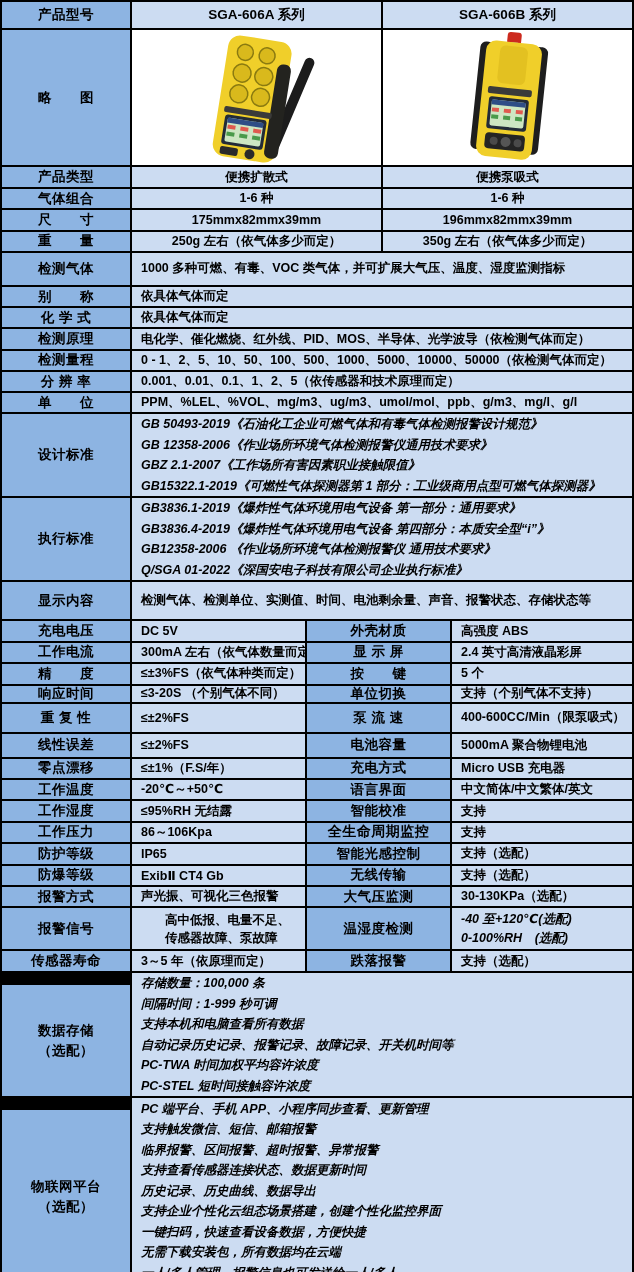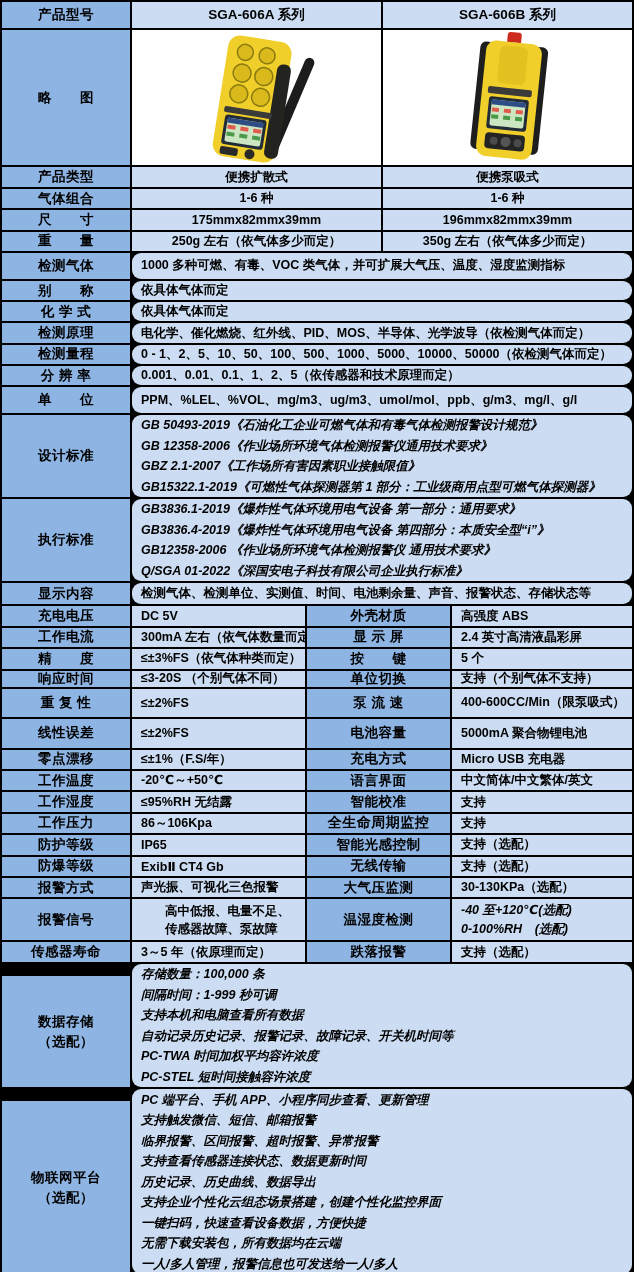--- a/index.html
+++ b/index.html
@@ -150,7 +150,7 @@
     <div class="cell val w-half center">350g 左右（依气体多少而定）</div>
   </div>
 
-  <div class="row" style="height:26px">
+  <div class="row" style="height:32px">
     <div class="cell lbl">检测气体</div>
     <div class="cell val w-full">1000 多种可燃、有毒、VOC 类气体，并可扩展大气压、温度、湿度监测指标</div>
   </div>

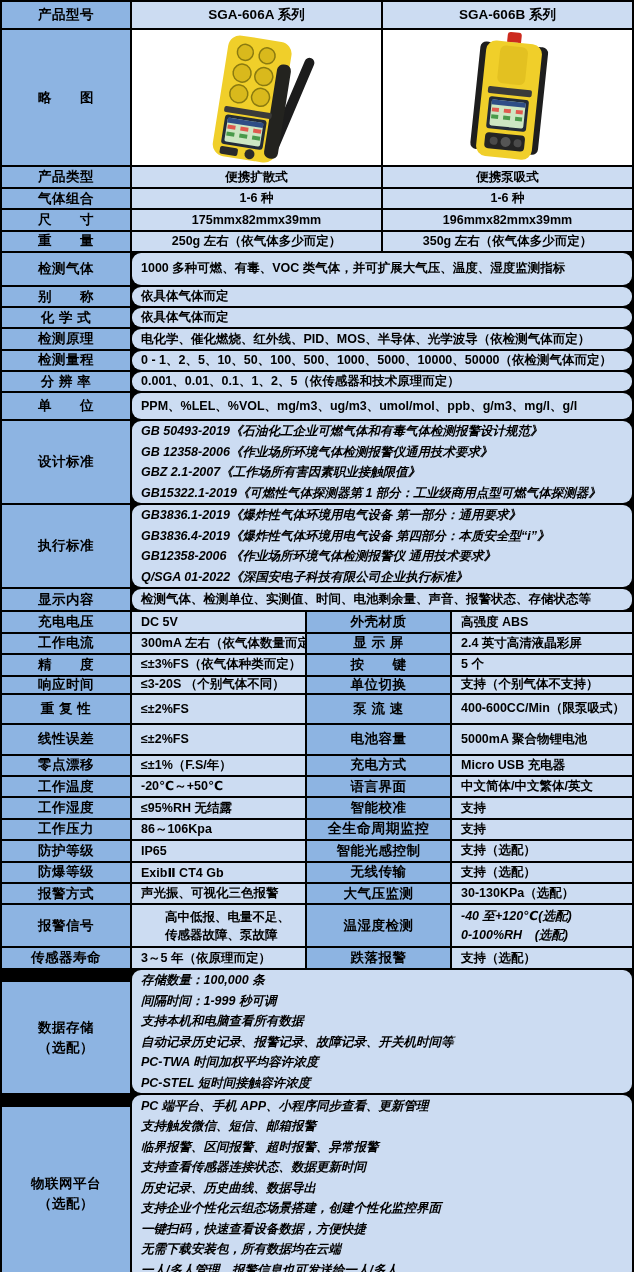--- a/index.html
+++ b/index.html
@@ -42,7 +42,7 @@
   .center{justify-content:center;padding:0;}
   .bigval{font-size:13.5px;font-weight:bold;}
   .w-half{width:249px;}
-  .w-full{width:500px;border-radius:9px;}
+  .w-full{width:500px;}
   .q1{width:173px;}
   .ql{width:143px;}
   .q2{width:180px;}

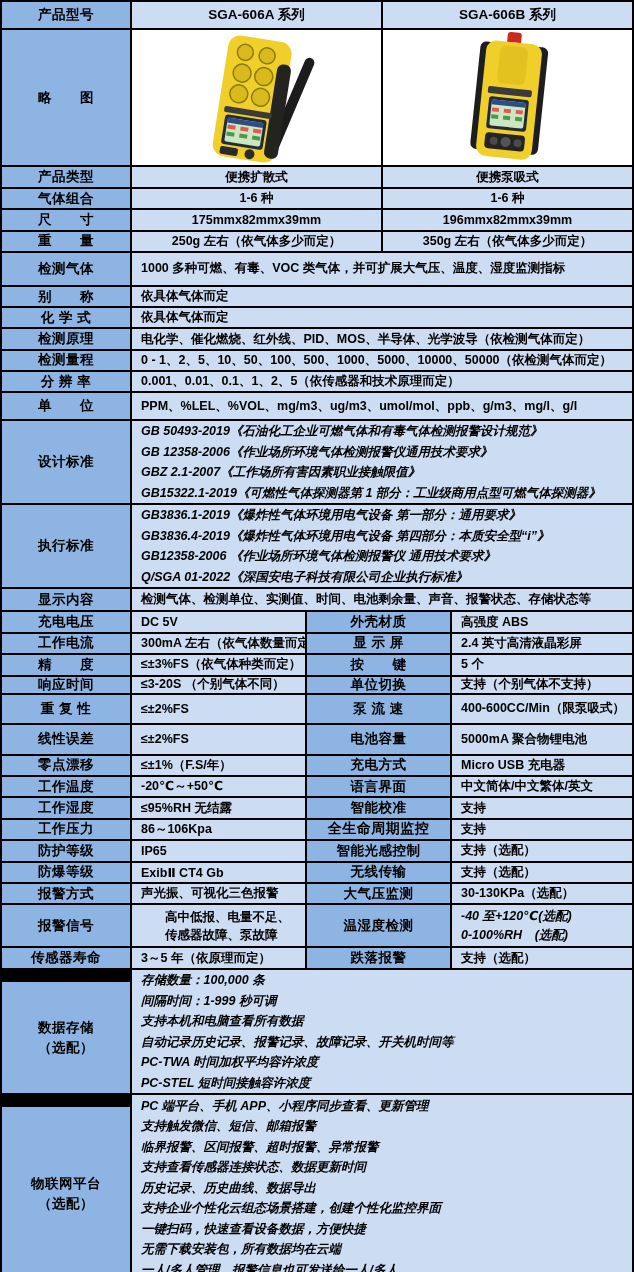--- a/index.html
+++ b/index.html
@@ -174,7 +174,7 @@
     <div class="cell lbl">分 辨 率</div>
     <div class="cell val w-full">0.001、0.01、0.1、1、2、5（依传感器和技术原理而定）</div>
   </div>
-  <div class="row" style="height:26px">
+  <div class="row" style="height:19px">
     <div class="cell lbl">单　　位</div>
     <div class="cell val w-full">PPM、%LEL、%VOL、mg/m3、ug/m3、umol/mol、ppb、g/m3、mg/l、g/l</div>
   </div>

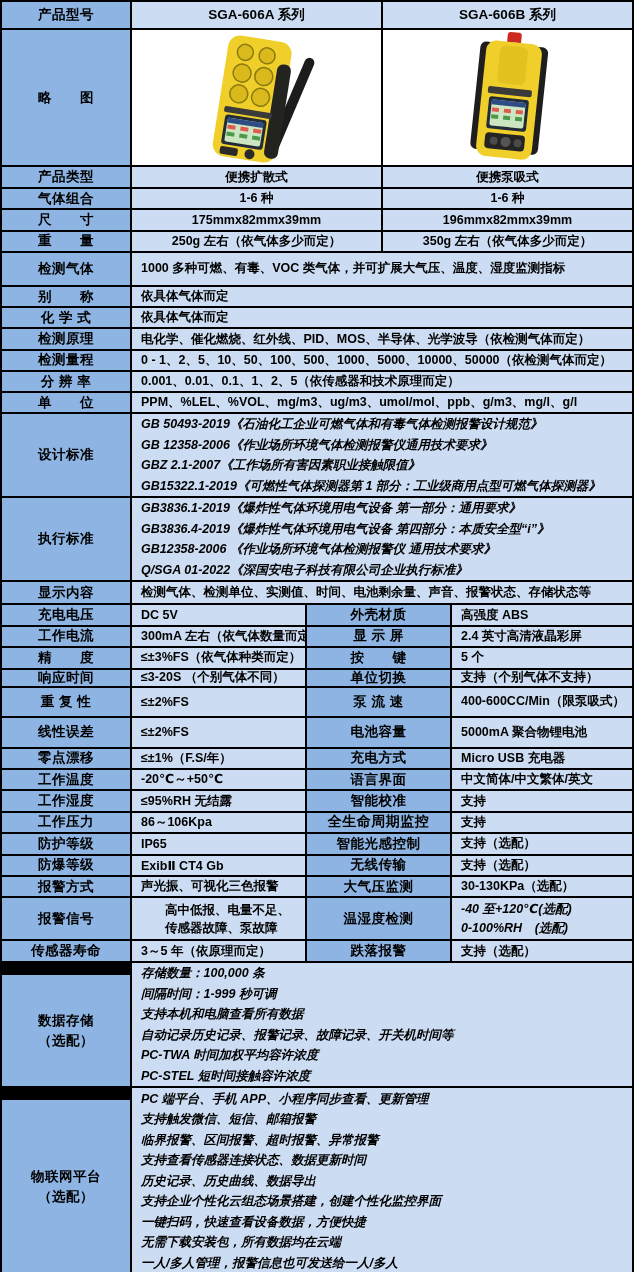--- a/index.html
+++ b/index.html
@@ -199,7 +199,7 @@
     </div>
   </div>
 
-  <div class="row" style="height:21px">
+  <div class="row" style="height:37px">
     <div class="cell lbl">显示内容</div>
     <div class="cell val w-full">检测气体、检测单位、实测值、时间、电池剩余量、声音、报警状态、存储状态等</div>
   </div>

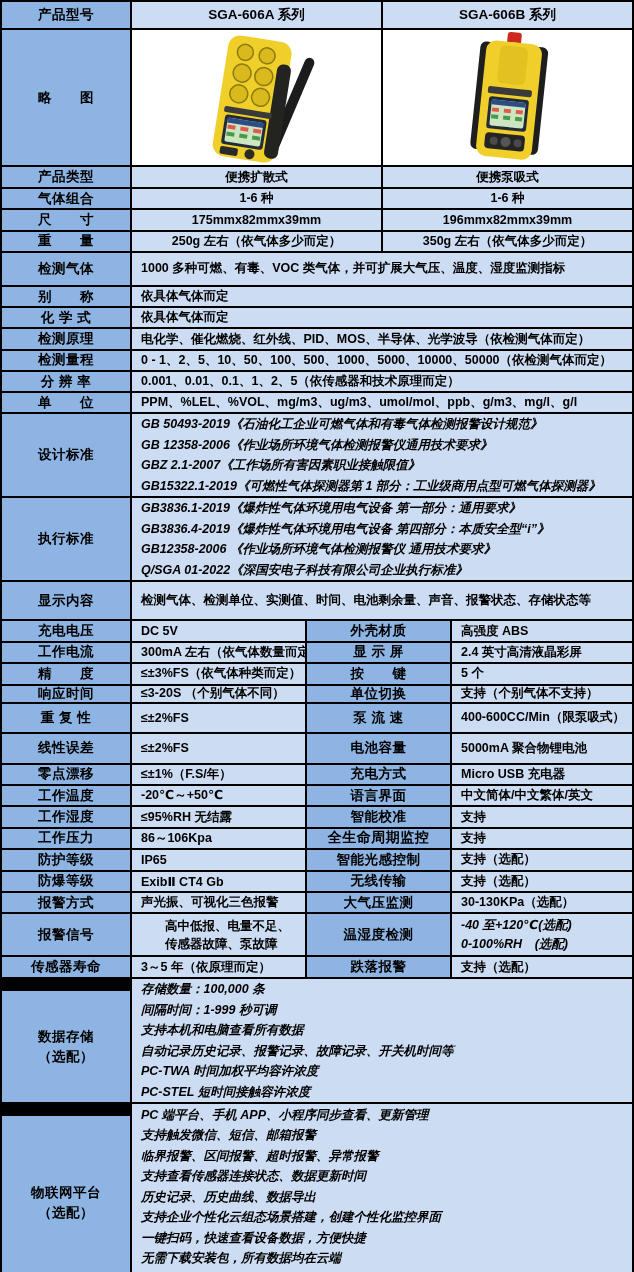--- a/index.html
+++ b/index.html
@@ -234,7 +234,7 @@
     <div class="cell lbl ql">泵 流 速</div>
     <div class="cell val q2">400-600CC/Min（限泵吸式）</div>
   </div>
-  <div class="row" style="height:29px">
+  <div class="row" style="height:23px">
     <div class="cell lbl">线性误差</div>
     <div class="cell val q1">≤±2%FS</div>
     <div class="cell lbl ql">电池容量</div>

